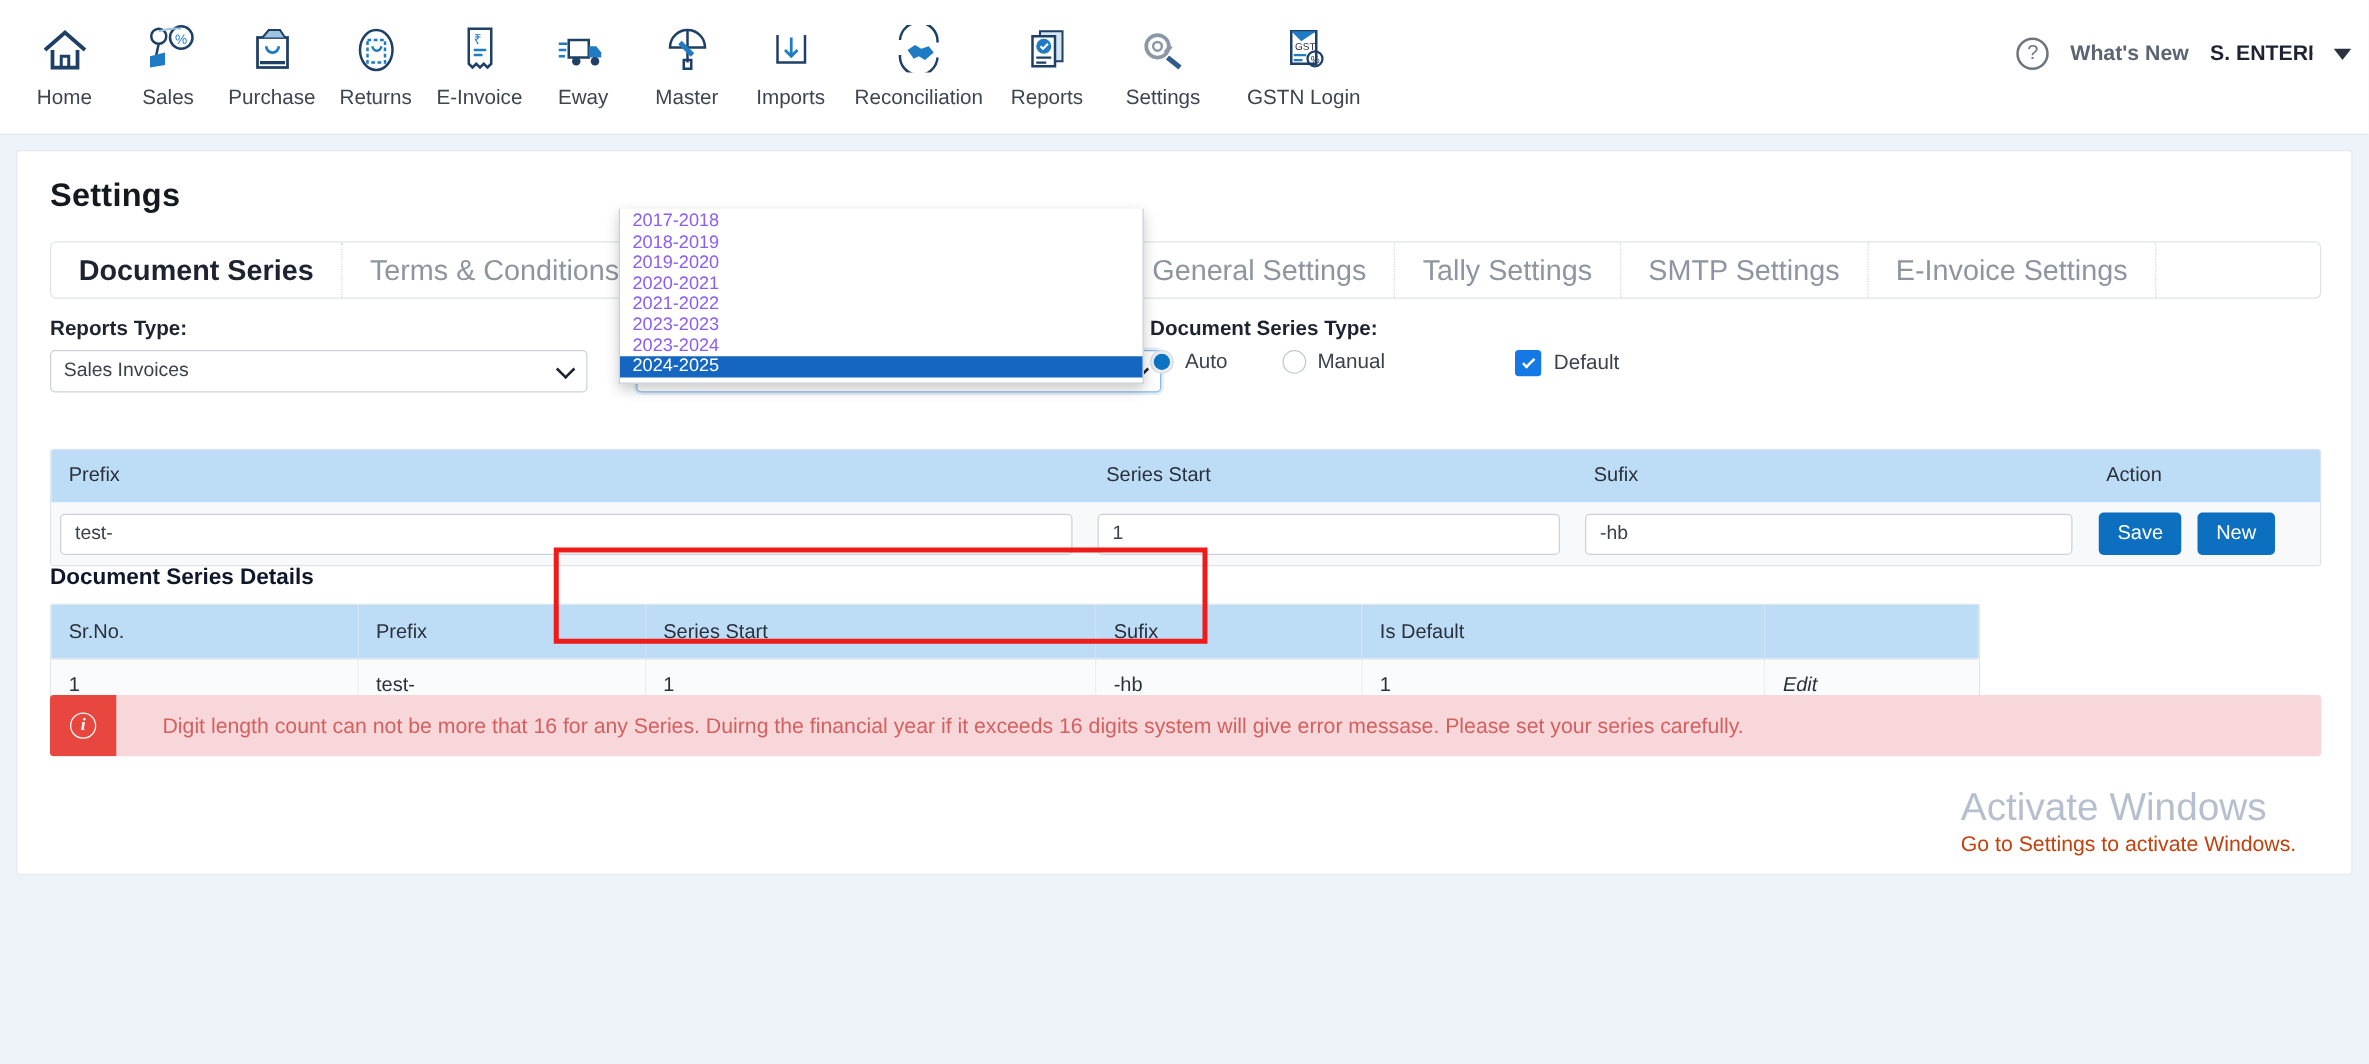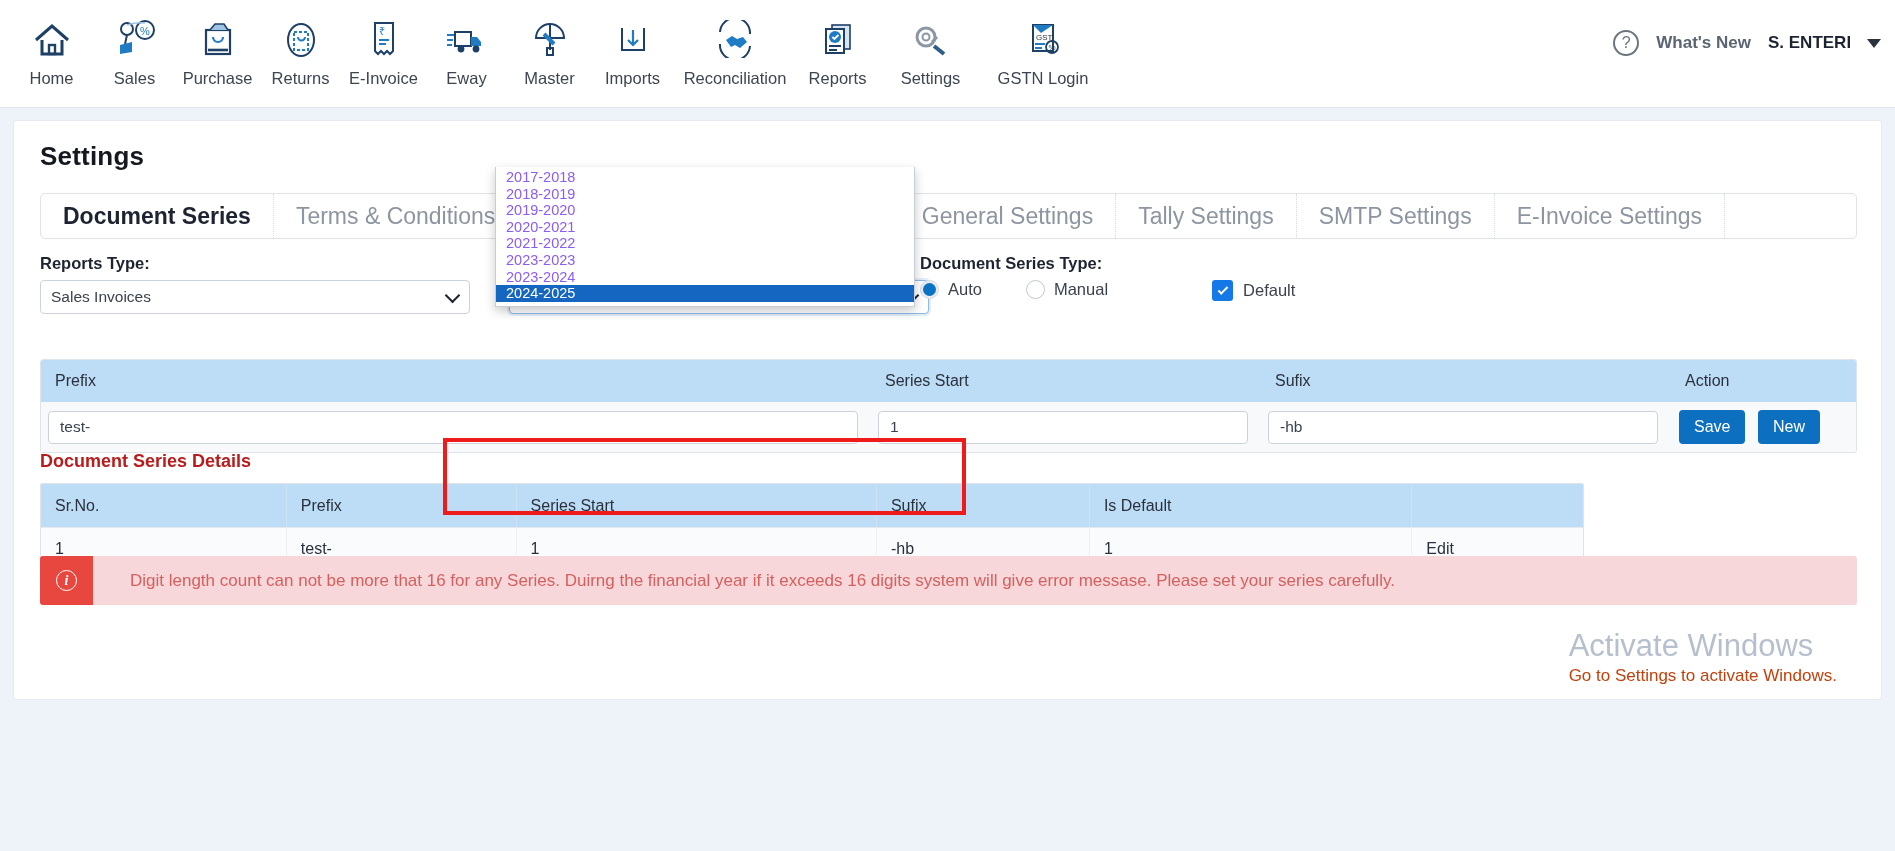--- a/index.html
+++ b/index.html
@@ -149,7 +149,7 @@
   
   .details-title {
     position: absolute; left: 26px; top: 330px; font-size: 18px;
-    font-weight: bold; color: #b91c1c;
+    font-weight: bold; color: #0f172a;
   }
   .details-table {
     position: absolute; left: 26px; top: 362px; width: 1544px;

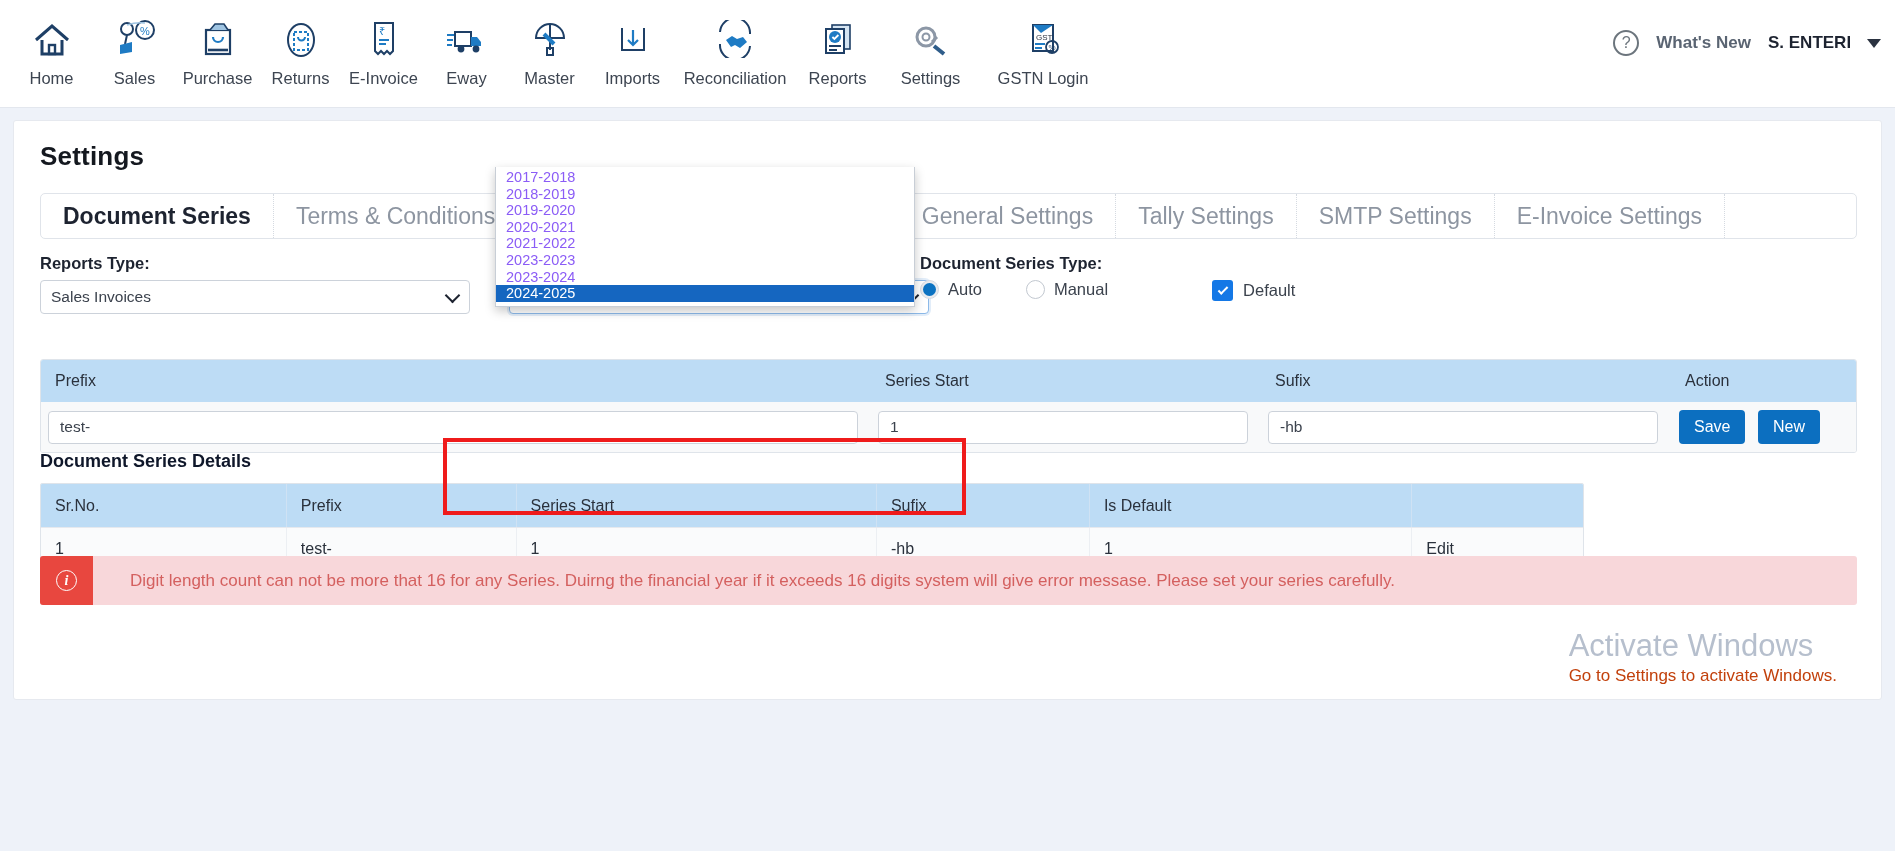--- a/index.html
+++ b/index.html
@@ -162,7 +162,7 @@
   .dt-head div { border-right: 1px solid #cfe2f4; height: 43px; line-height: 43px; }
   .dt-row div { border-right: 1px solid #eceff3; height: 42px; line-height: 42px; }
   .c1 { width: 289px; } .c2 { width: 270px; } .c3 { width: 425px; }
-  .c4 { width: 250px; } .c5 { width: 380px; } .c6 { width: 200px; border-right:none !important; }
+  .c4 { width: 250px; } .c5 { width: 380px; } .c6 { width: 200px; border-right:none !important;font-style:italic; }
 
   
   .alert {

